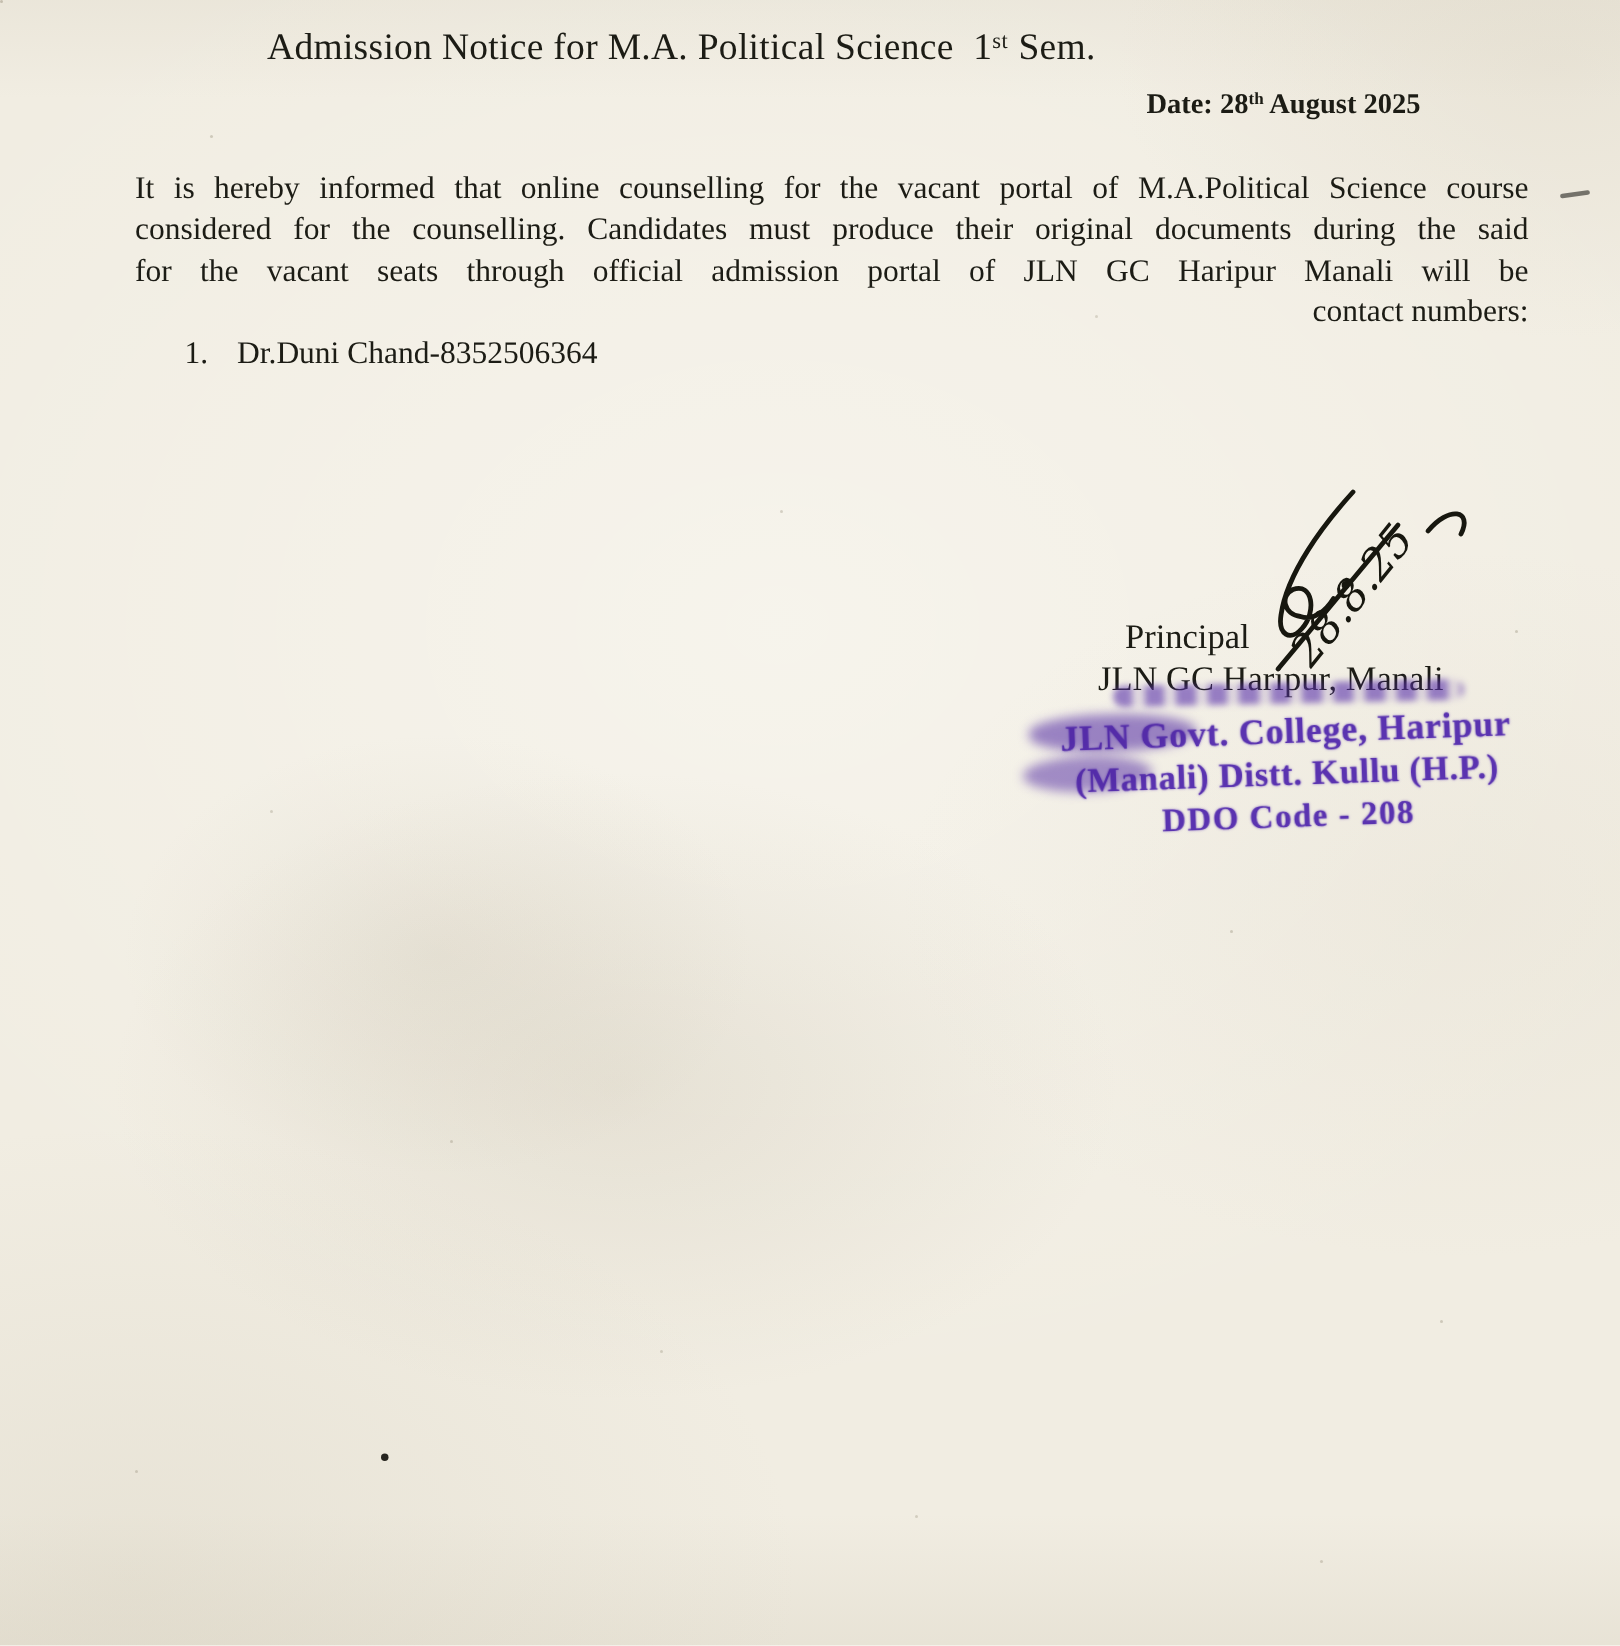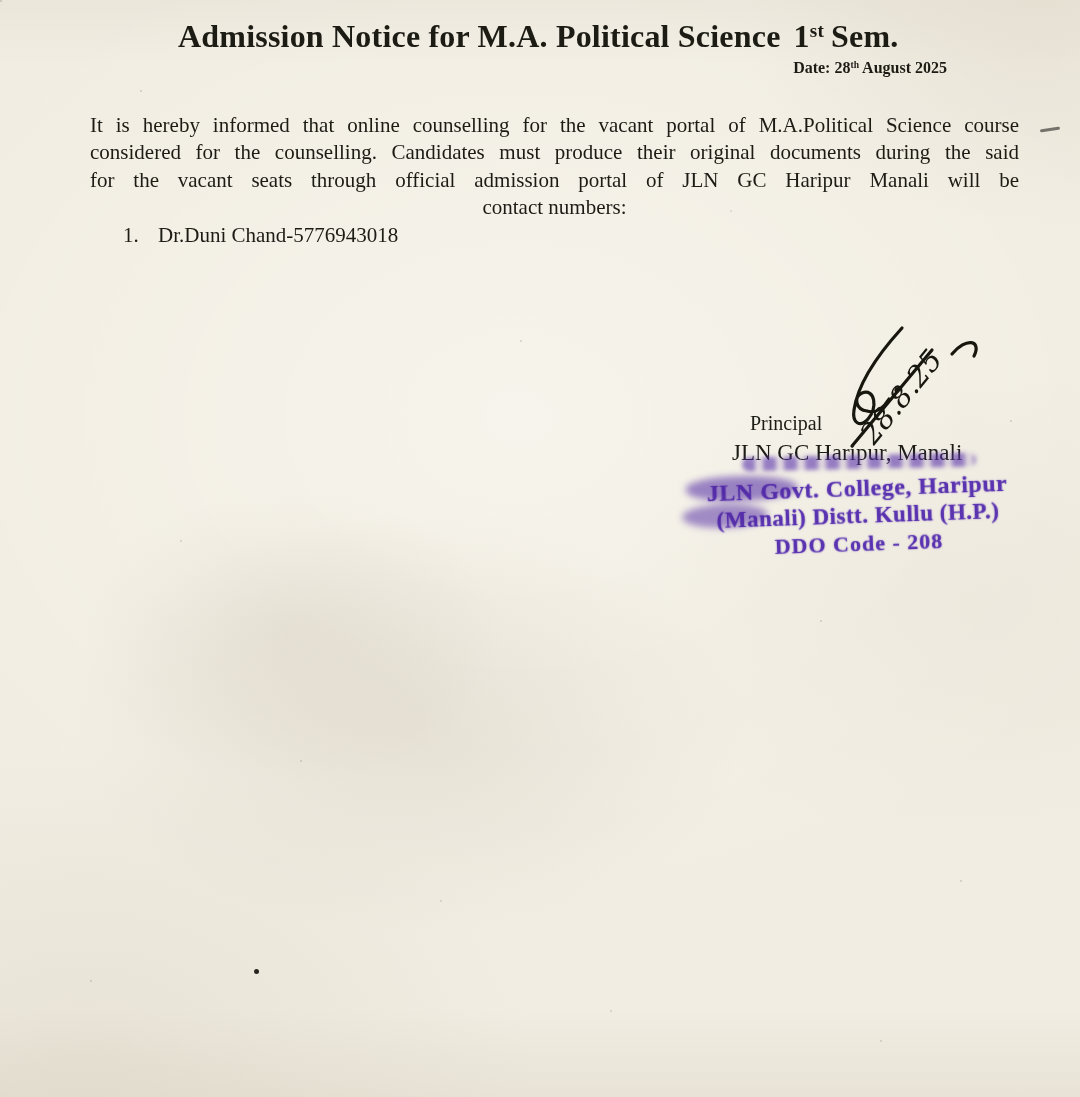--- a/index.html
+++ b/index.html
@@ -33,7 +33,7 @@
   }
   .title {
     position:absolute; left:178px; top:18px;
-    font-size:32px; font-weight:bold; letter-spacing:0.2px; white-space:nowrap;
+    font-size:25px; font-weight:normal; letter-spacing:0.2px; white-space:nowrap;
   }
   .title .title-num { margin-left:13px; }
   .title .title-post { margin-left:7px; }

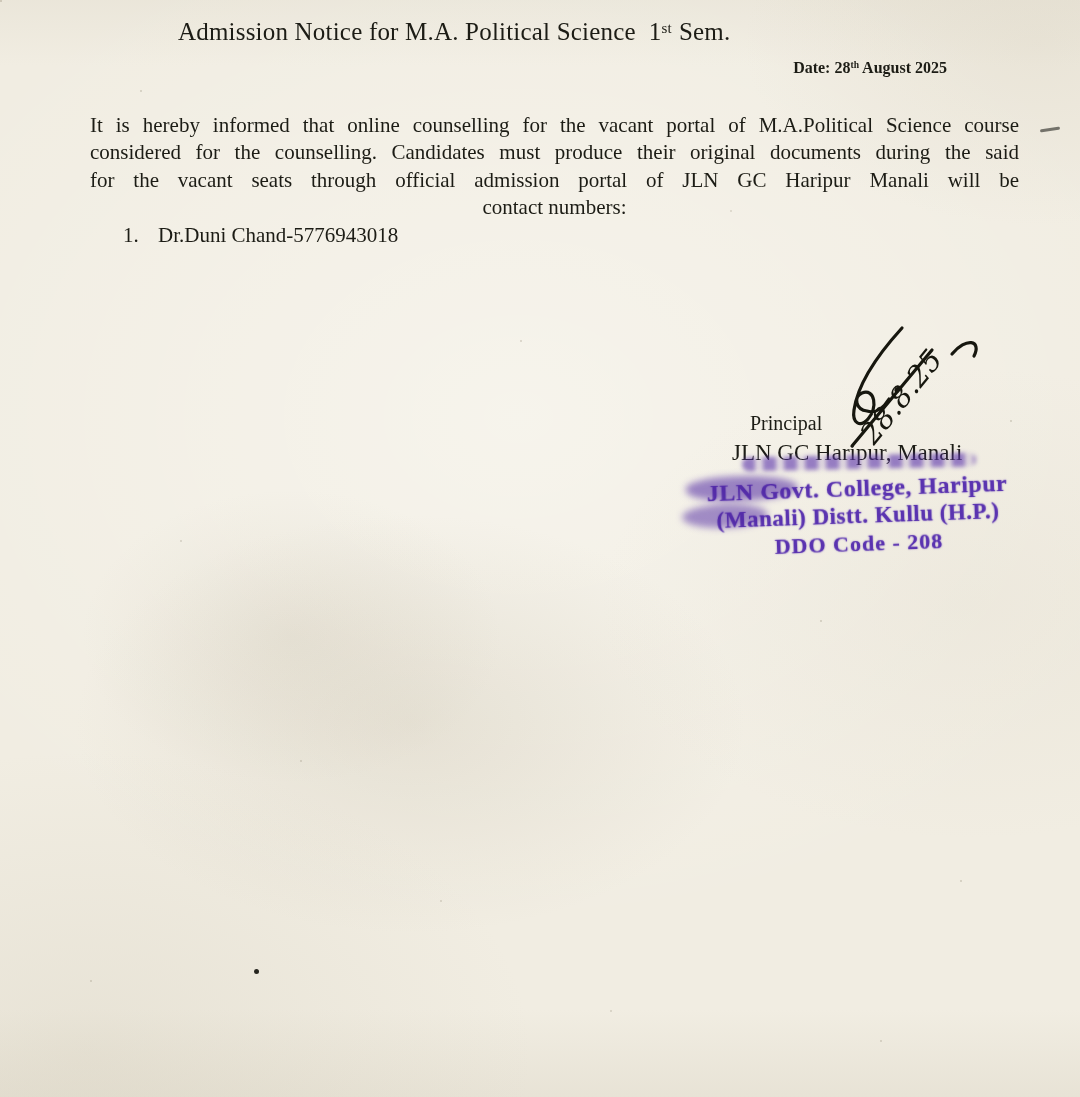--- a/index.html
+++ b/index.html
@@ -39,7 +39,7 @@
   .title .title-post { margin-left:7px; }
   .date-line {
     position:absolute; top:59px; right:133px;
-    font-size:16px; font-weight:bold; white-space:nowrap;
+    font-size:19px; font-weight:bold; white-space:nowrap;
   }
   sup.ss {
     font-size:0.60em; line-height:0; position:relative; top:-0.5em;

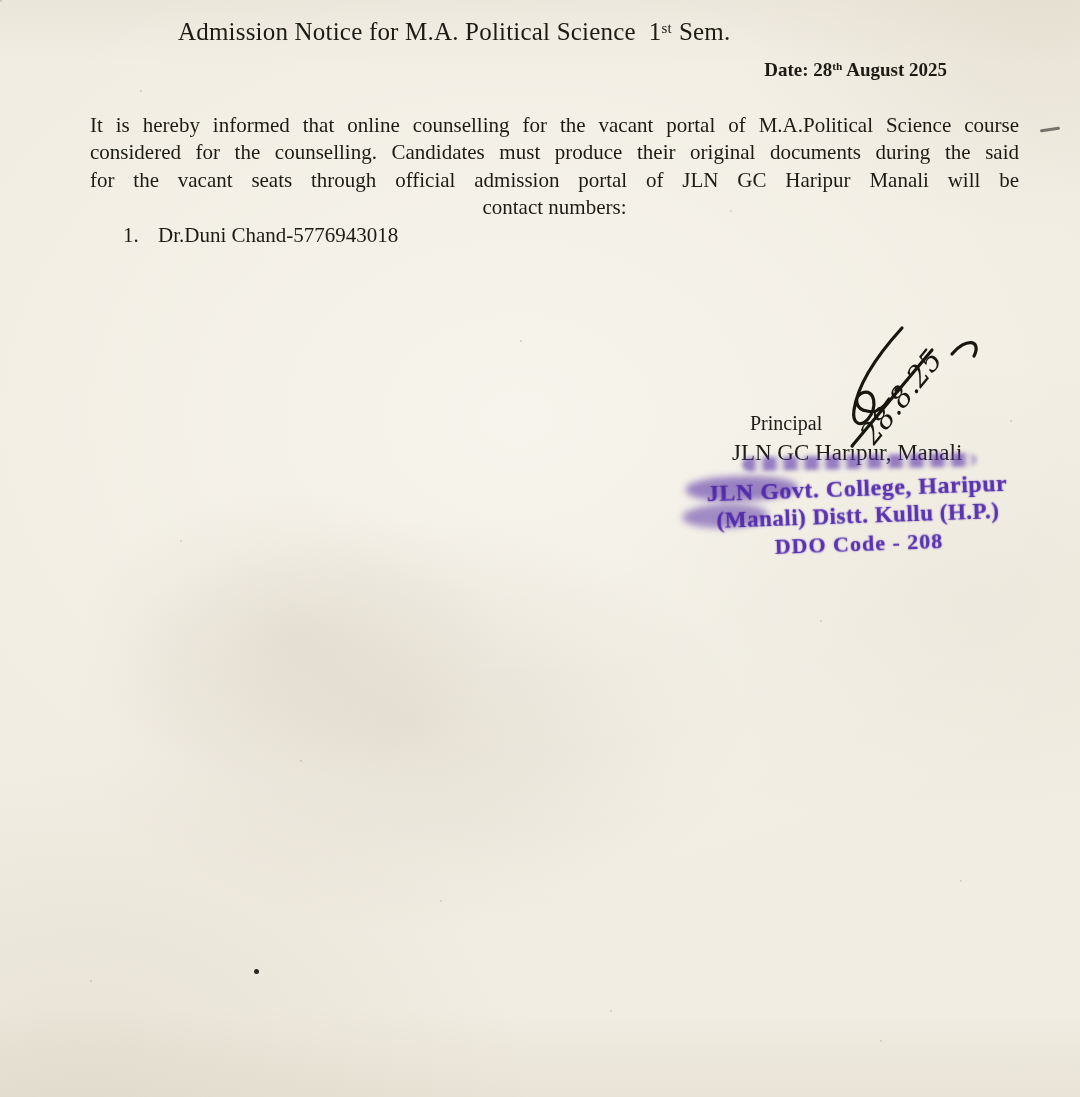--- a/index.html
+++ b/index.html
@@ -50,7 +50,7 @@
     font-size:21px; line-height:27.4px;
   }
   .jline { text-align:justify; text-align-last:justify; white-space:normal; }
-  .lline { text-align:center; }
+  .lline { text-align:right; }
   .contact-row { padding-left:33px; }
   .contact-num { display:inline-block; width:35px; }
   .sig-area { position:absolute; left:680px; top:326px; width:368px; height:260px; }

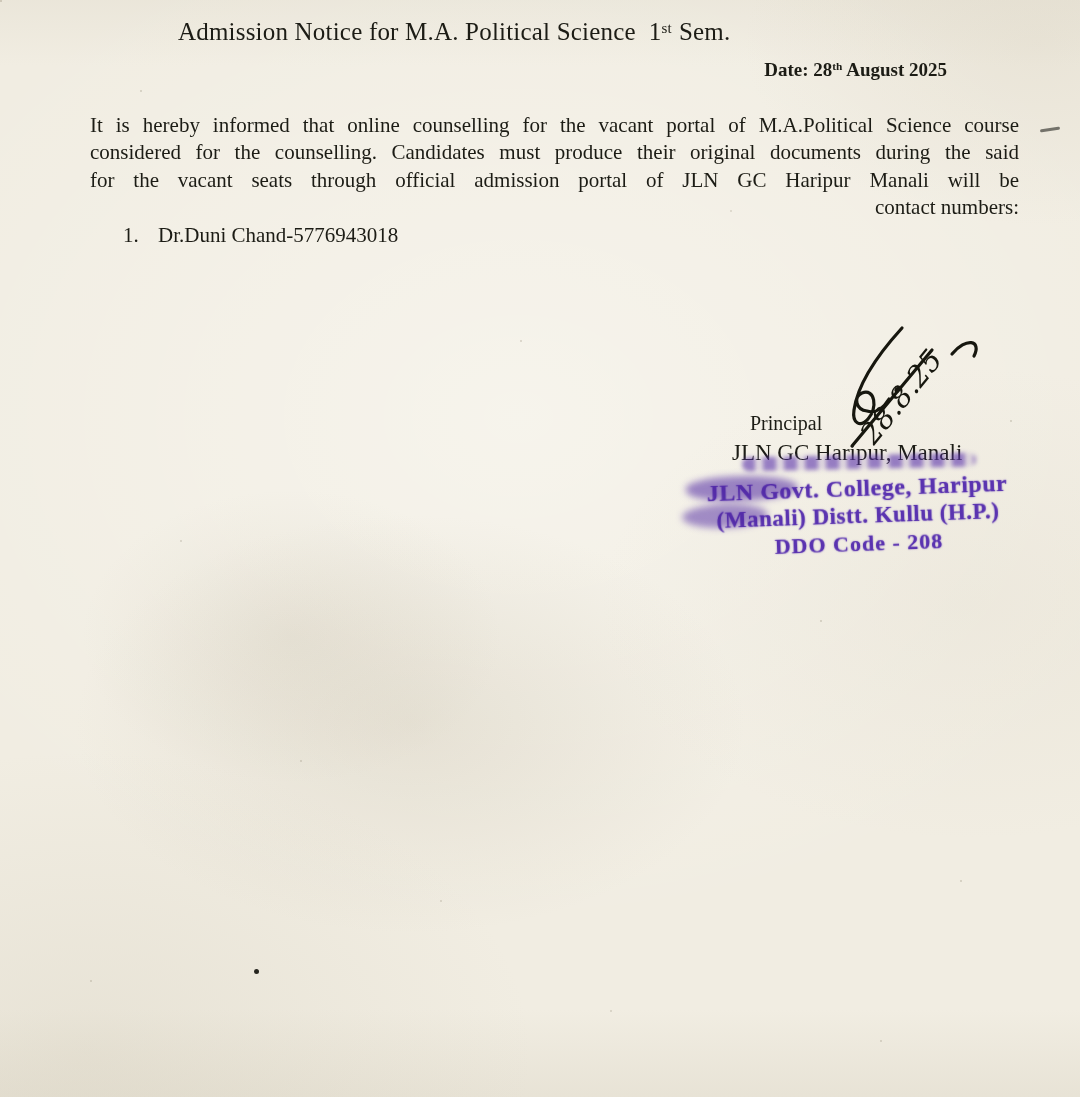--- a/index.html
+++ b/index.html
@@ -113,7 +113,7 @@
     <div class="lline">contact numbers:</div>
 
     <div class="contact-row">
-      <span class="contact-num">1.</span><span>Dr.Duni Chand-5776943018</span>
+      <span class="contact-num">1.</span><span>Dr.Duni Chand-8352506364</span>
     </div>
   </div>
 

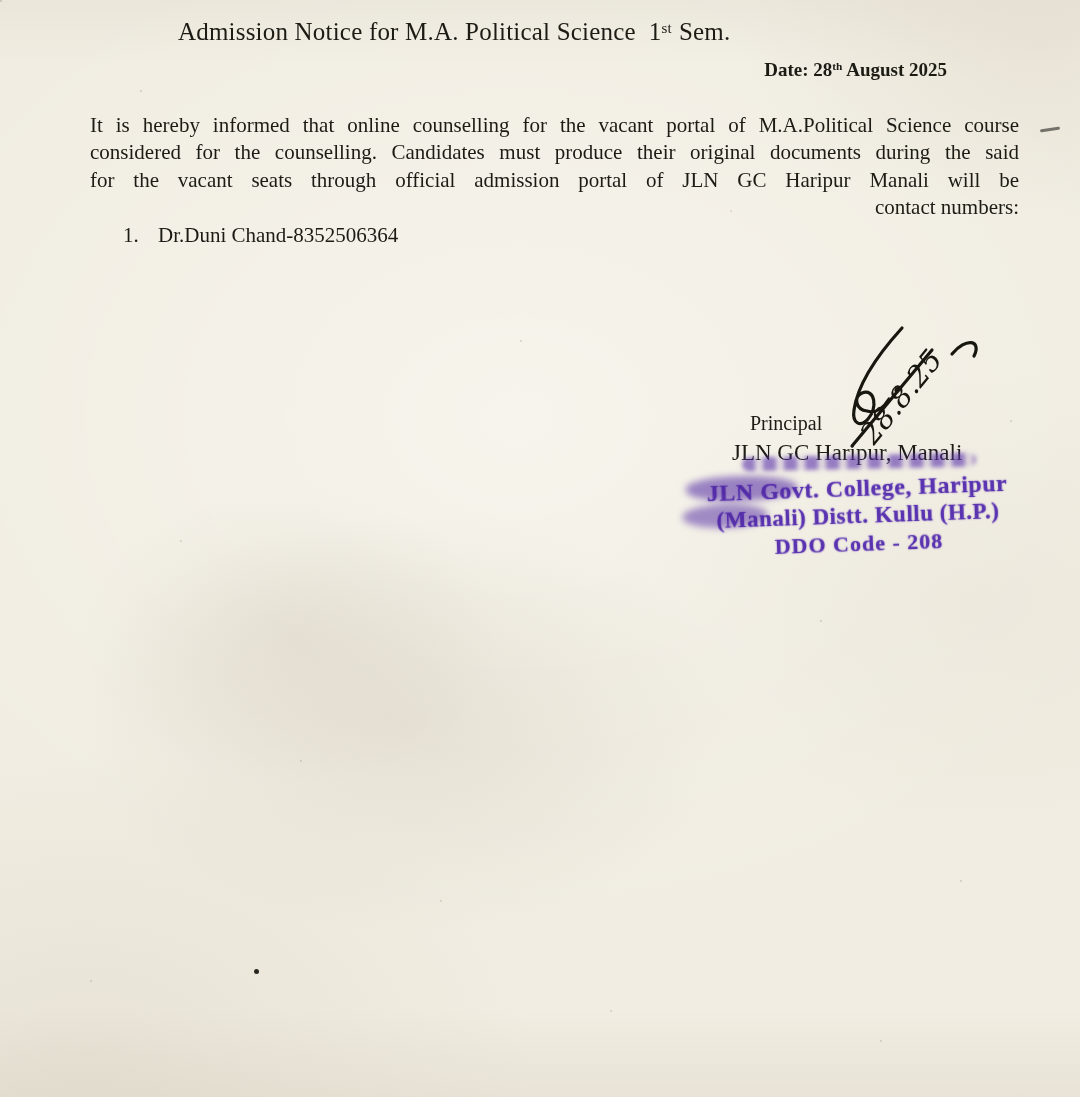--- a/index.html
+++ b/index.html
@@ -55,7 +55,7 @@
   .contact-num { display:inline-block; width:35px; }
   .sig-area { position:absolute; left:680px; top:326px; width:368px; height:260px; }
   .sig-svg { position:absolute; left:110px; top:-2px; width:240px; height:150px; }
-  .sig-principal { position:absolute; left:70px; top:86px; font-size:20px; }
+  .sig-principal { position:absolute; left:70px; top:86px; font-size:23px; }
   .sig-org { position:absolute; left:52px; top:114px; font-size:23px; white-space:nowrap; }
   .stamp-fragment {
     position:absolute; left:62px; top:129px; width:234px; height:14px;

